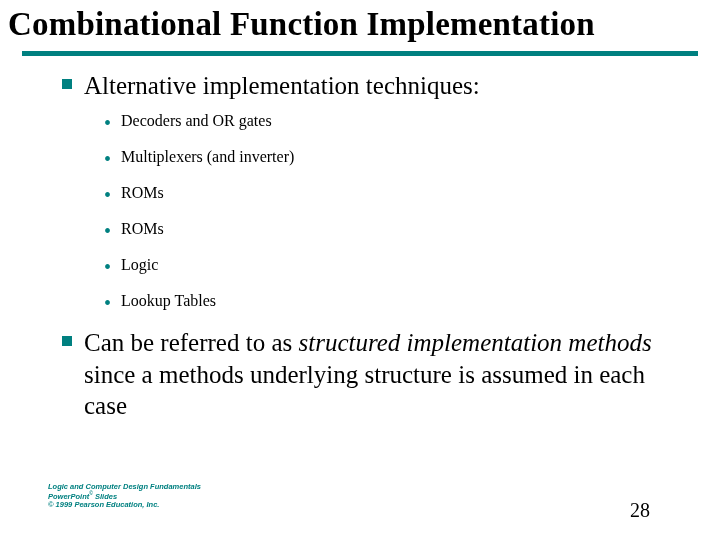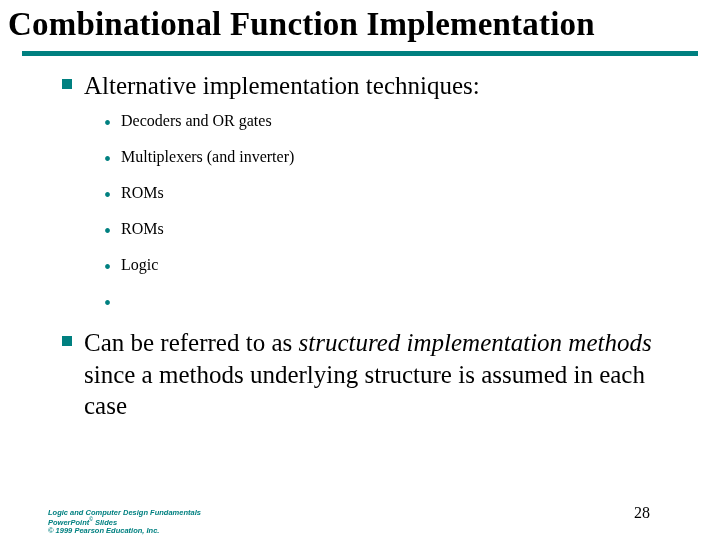--- a/index.html
+++ b/index.html
@@ -131,6 +131,7 @@
     </div>
     <div class="l2">
       <div class="dot">•</div>
+      <div class="txt">Lookup Tables</div>
     </div>
   </div>
 

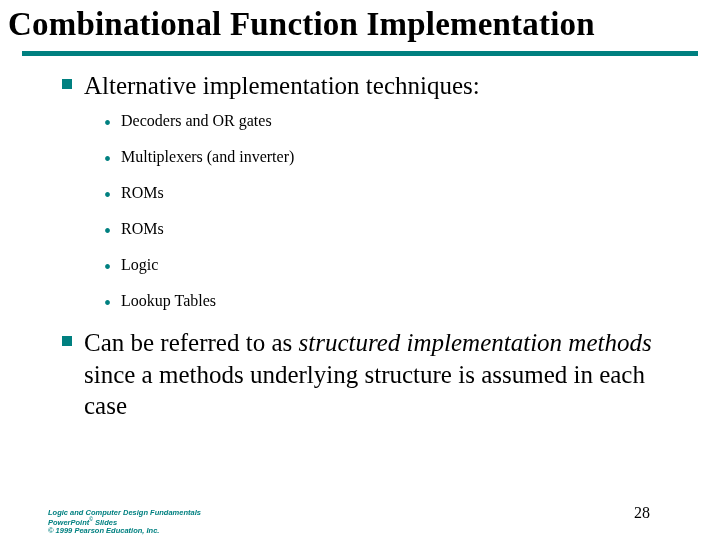--- a/index.html
+++ b/index.html
@@ -73,7 +73,7 @@
     .footer-logo {
       position: absolute;
       left: 48px;
-      bottom: 4px;
+      bottom: 30px;
       font-family: Arial, Helvetica, sans-serif;
       font-size: 7.5px;
       color: #008080;

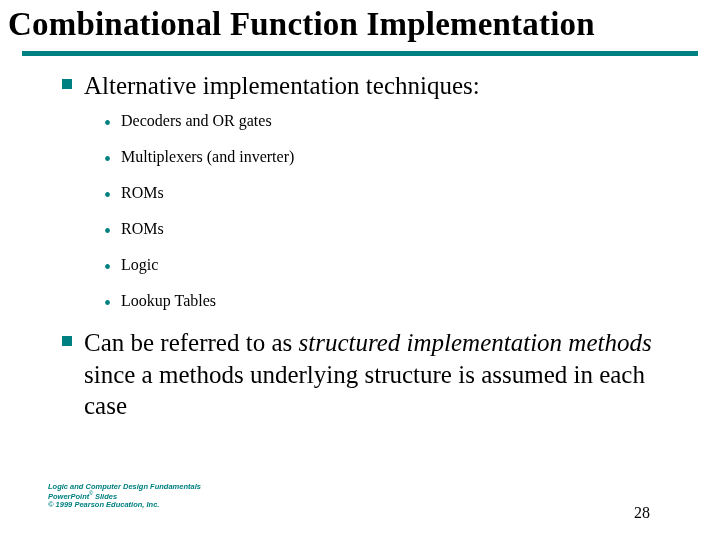--- a/index.html
+++ b/index.html
@@ -91,7 +91,7 @@
       right: 70px;
       bottom: 18px;
       font-family: "Times New Roman", Times, serif;
-      font-size: 16px;
+      font-size: 20px;
       color: #000;
     }
   </style>

